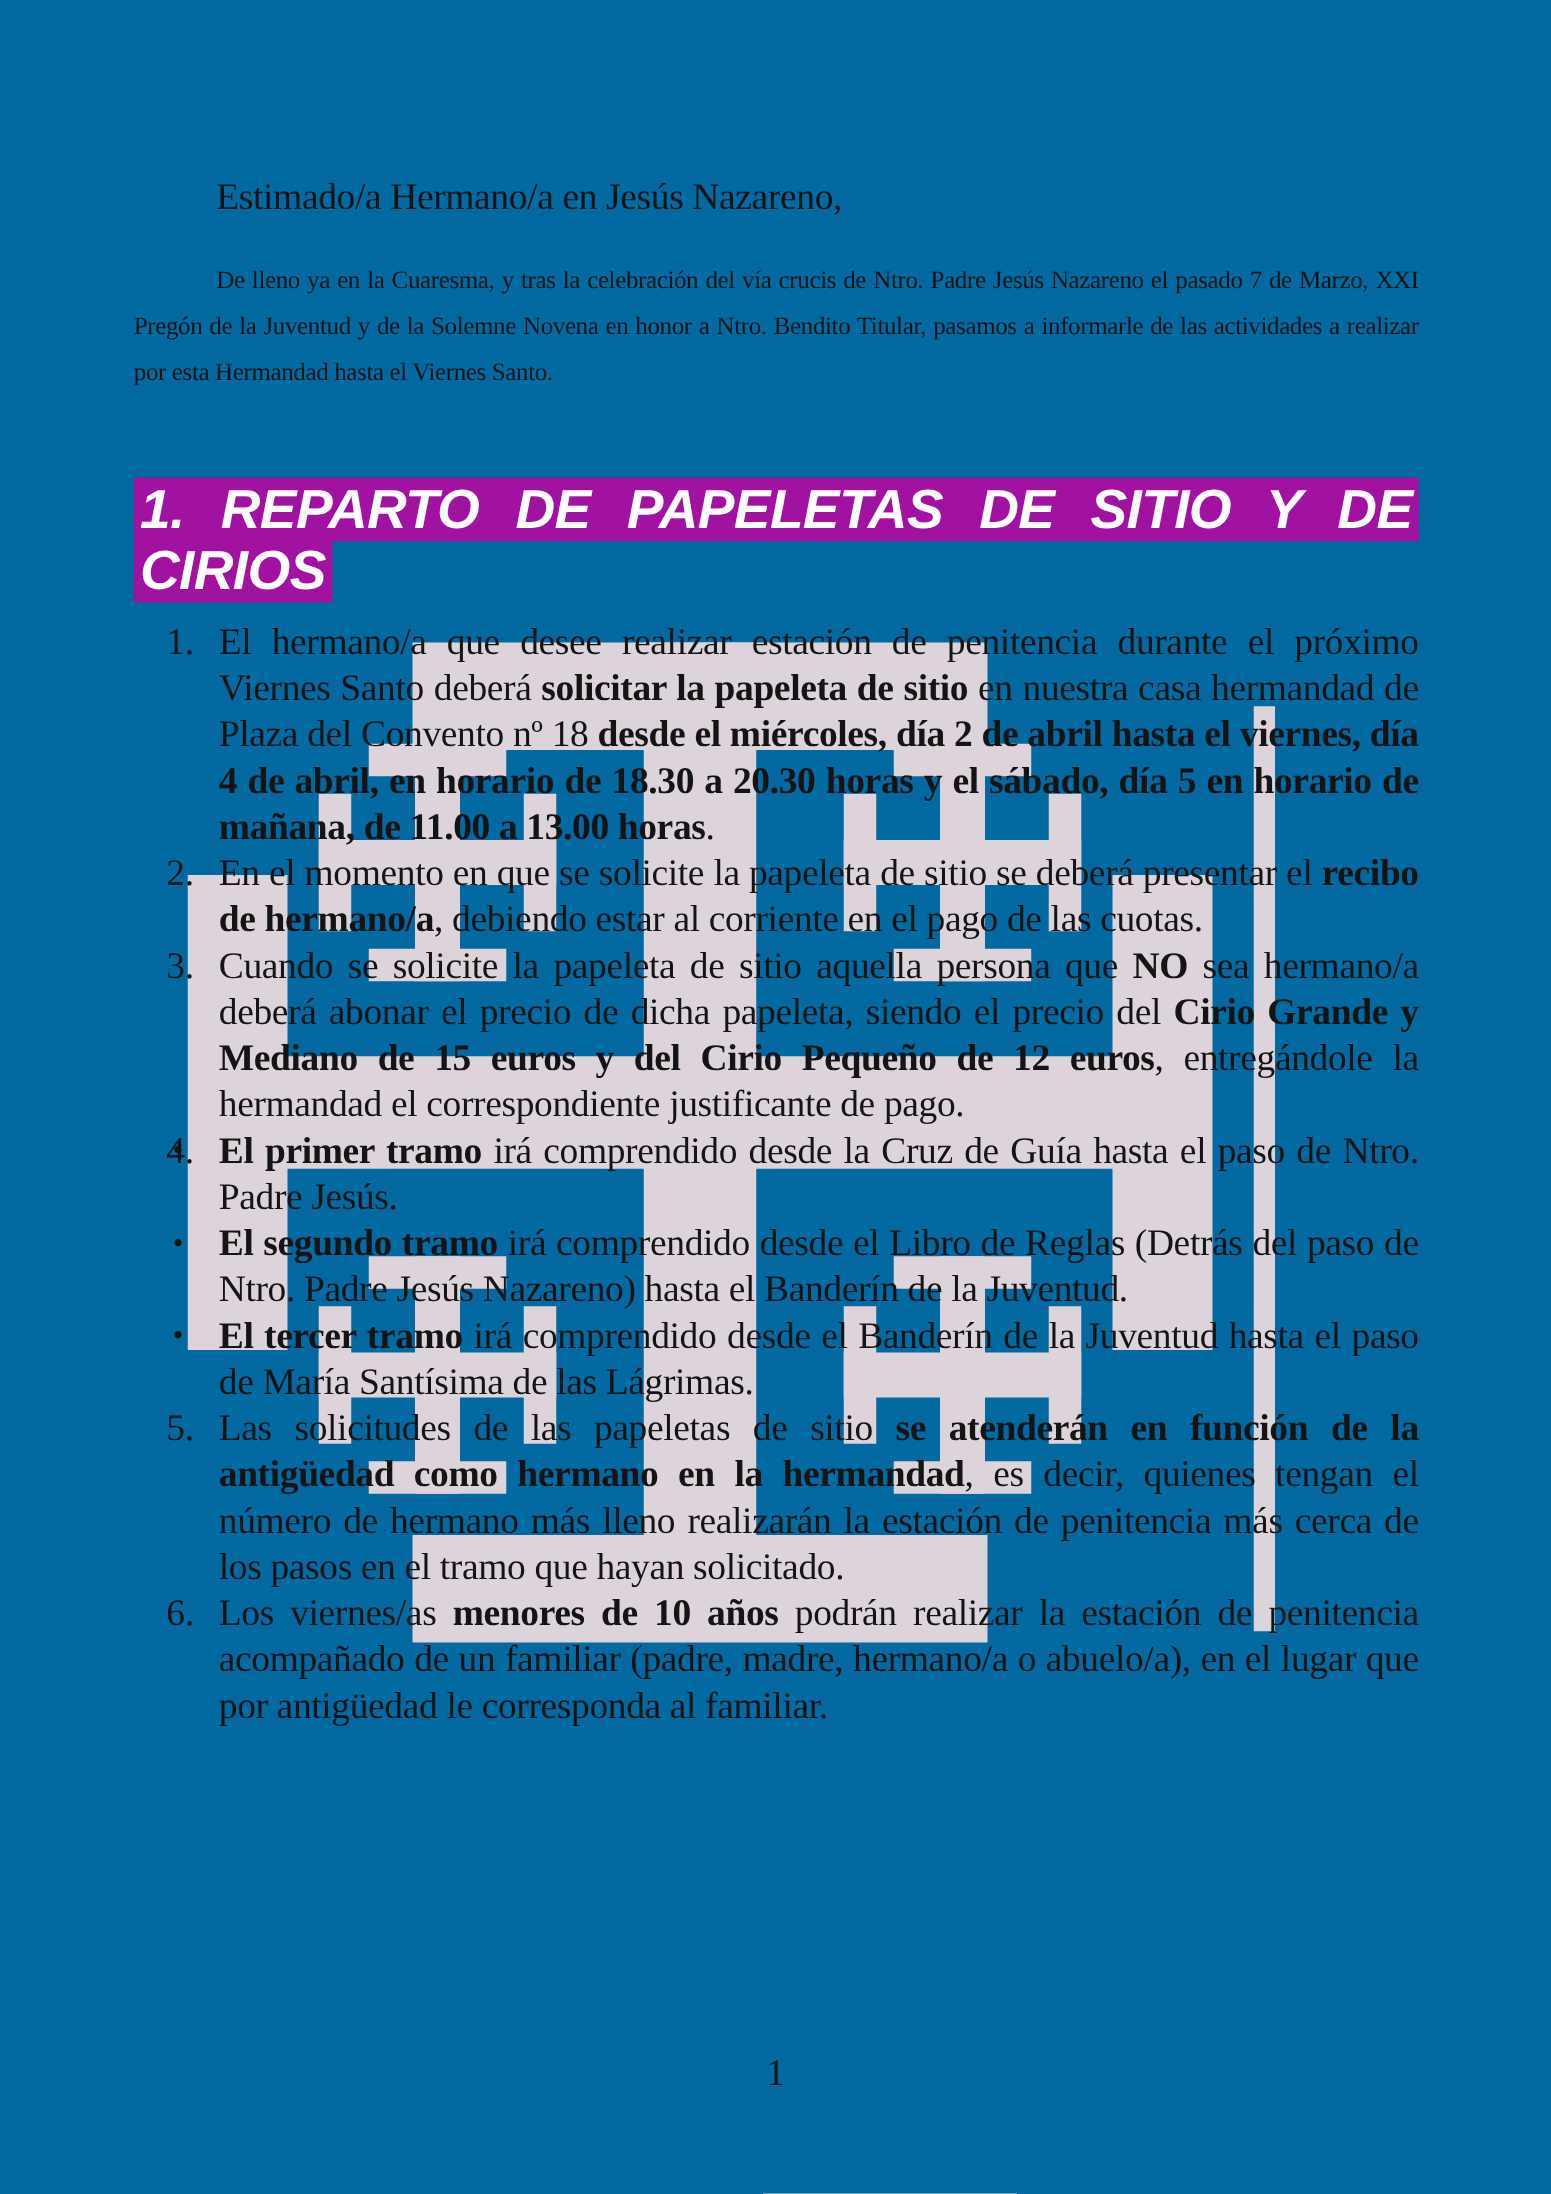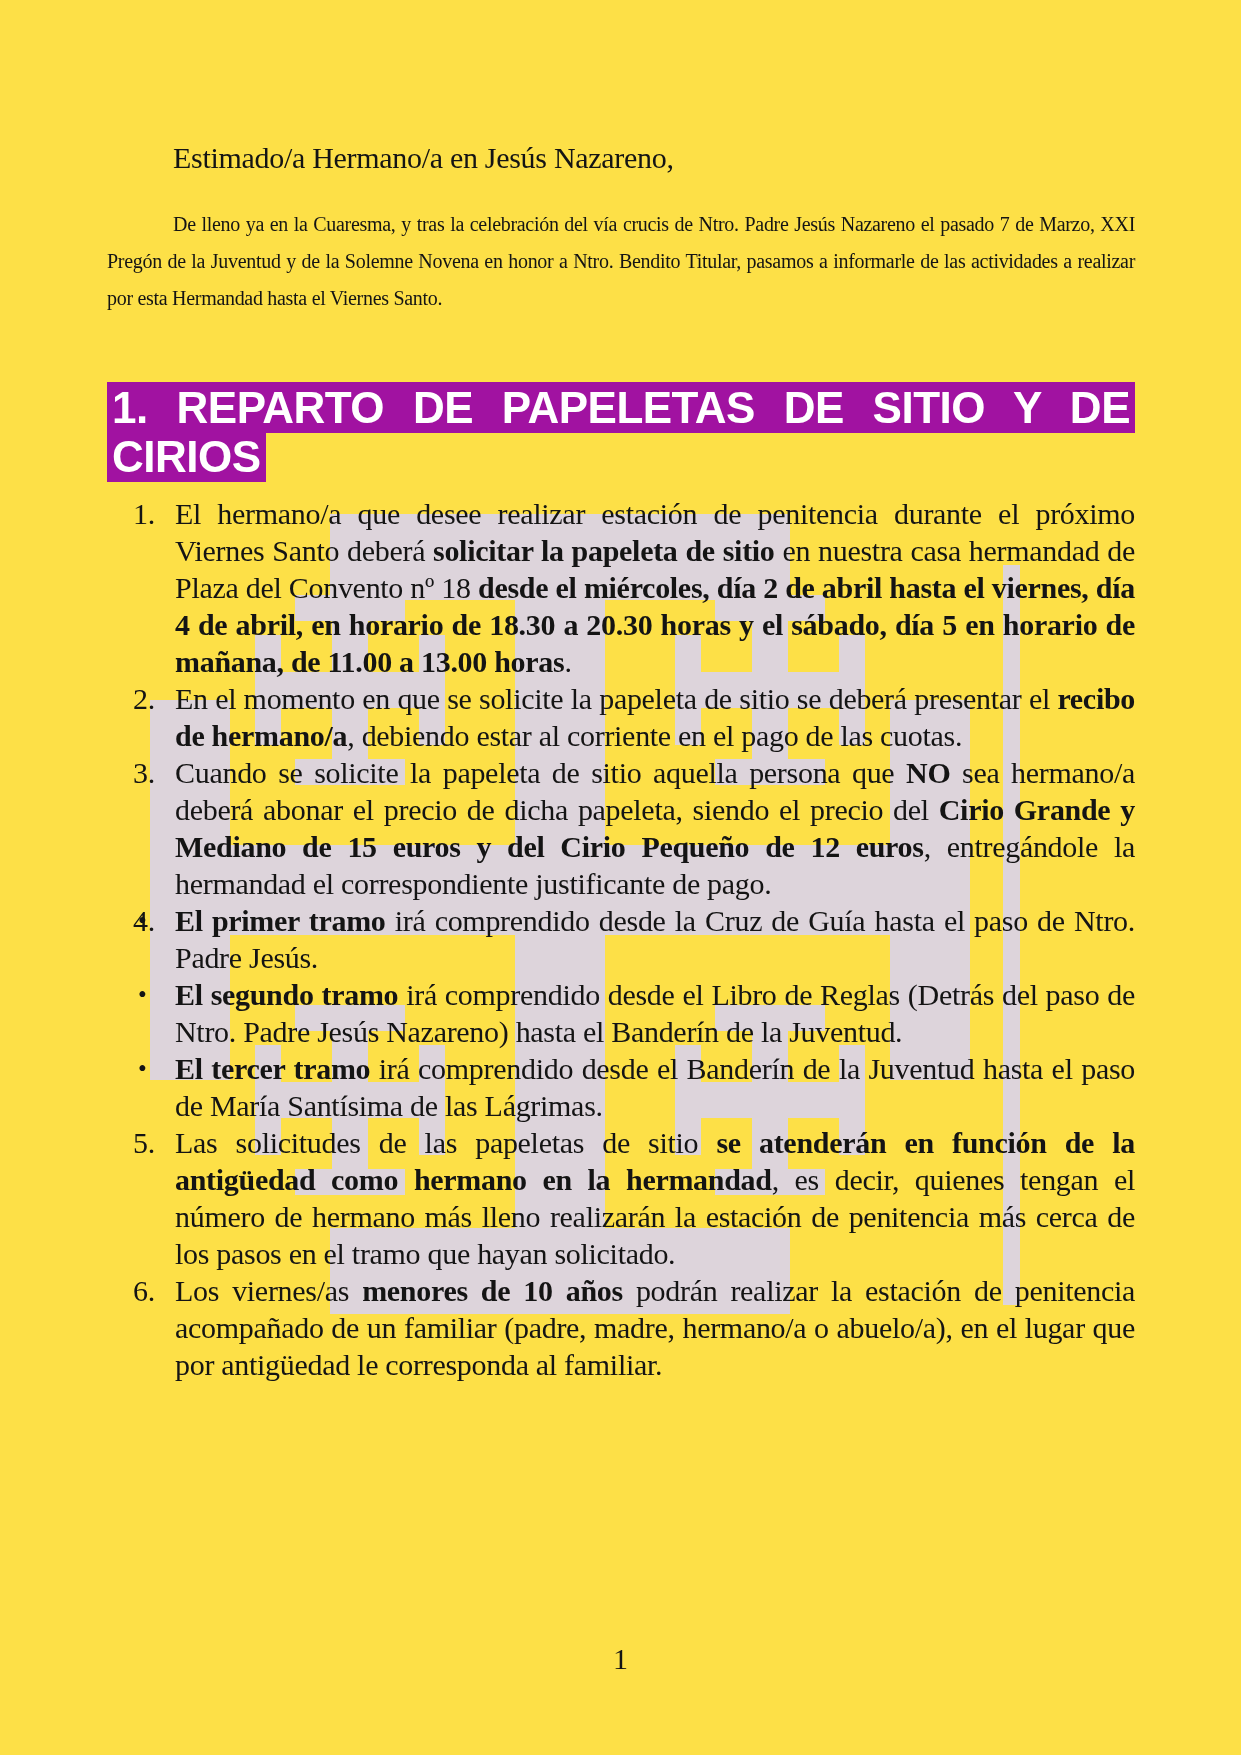--- a/index.html
+++ b/index.html
@@ -11,7 +11,7 @@
   .page{
     position:relative;
     width:1241px;height:1755px;
-    background:#fde047;
+    background:#0369a1;
     overflow:hidden;
     font-family:"Liberation Serif", serif;
     color:var(--ink);

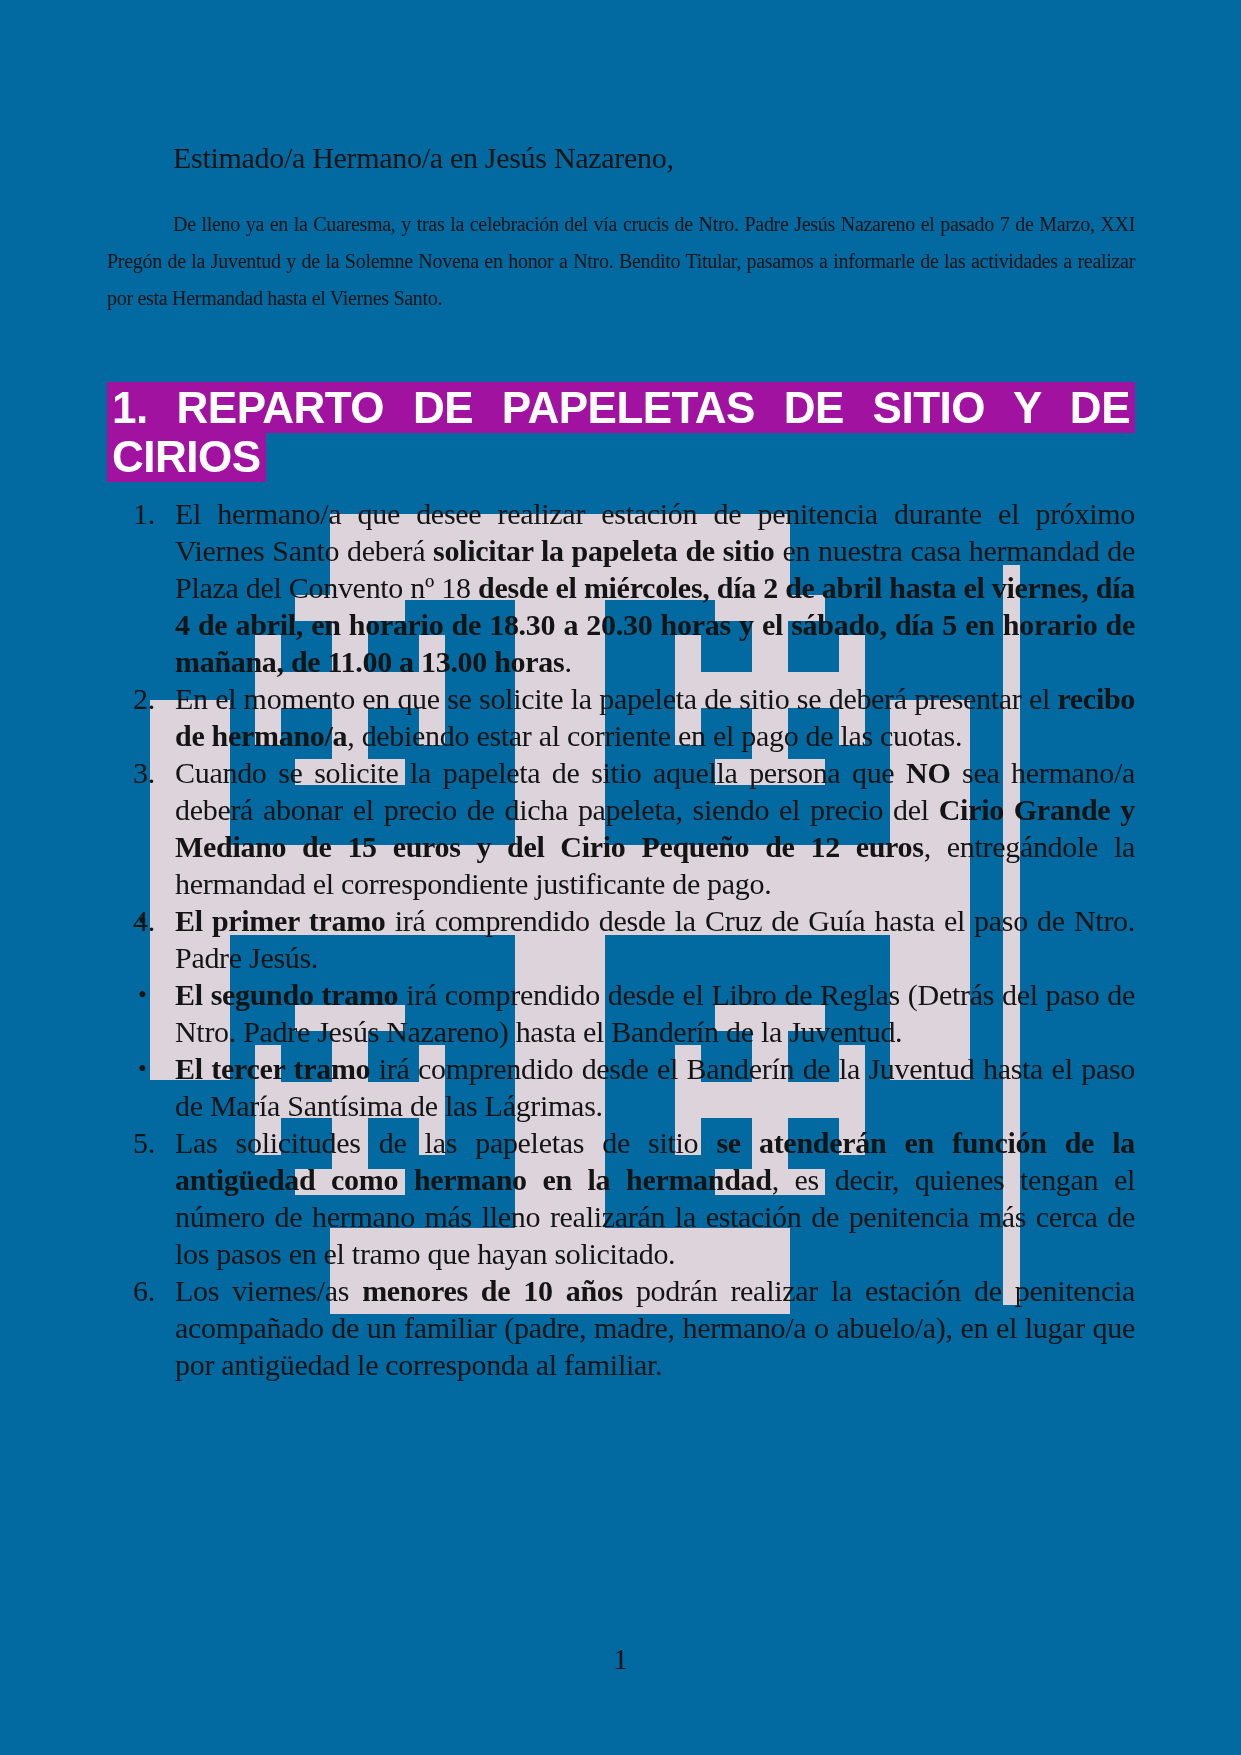--- a/index.html
+++ b/index.html
@@ -50,6 +50,7 @@
     text-align:justify;
     color:#ffffff;
     letter-spacing:-0.5px;
+    font-style:italic;
   }
   h1.sec .bar{
     background:var(--heading-bg,#A112A1);

